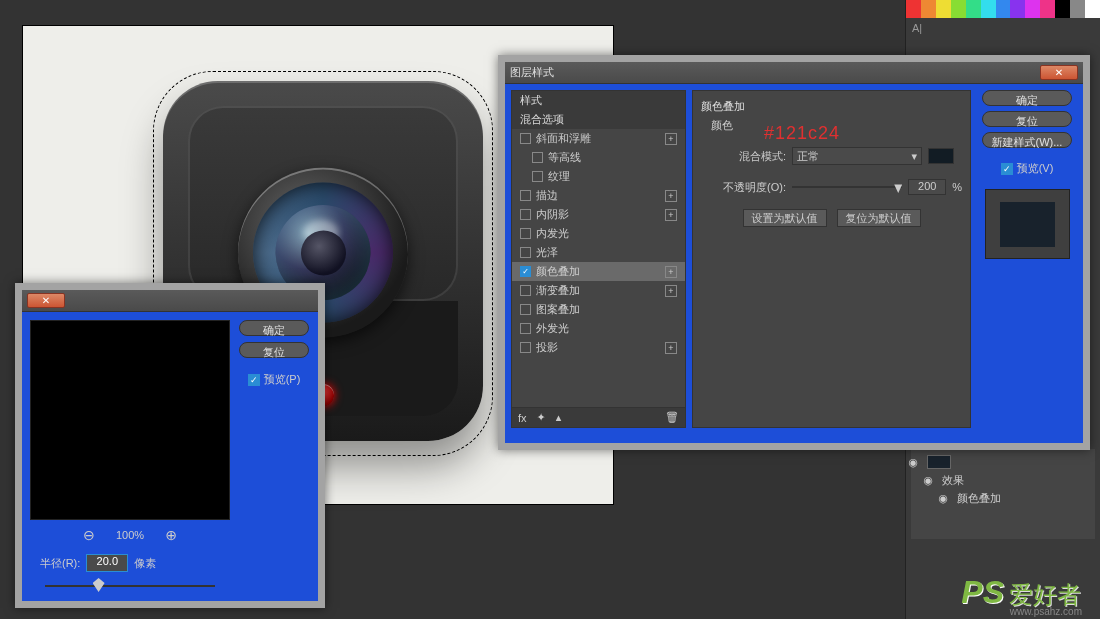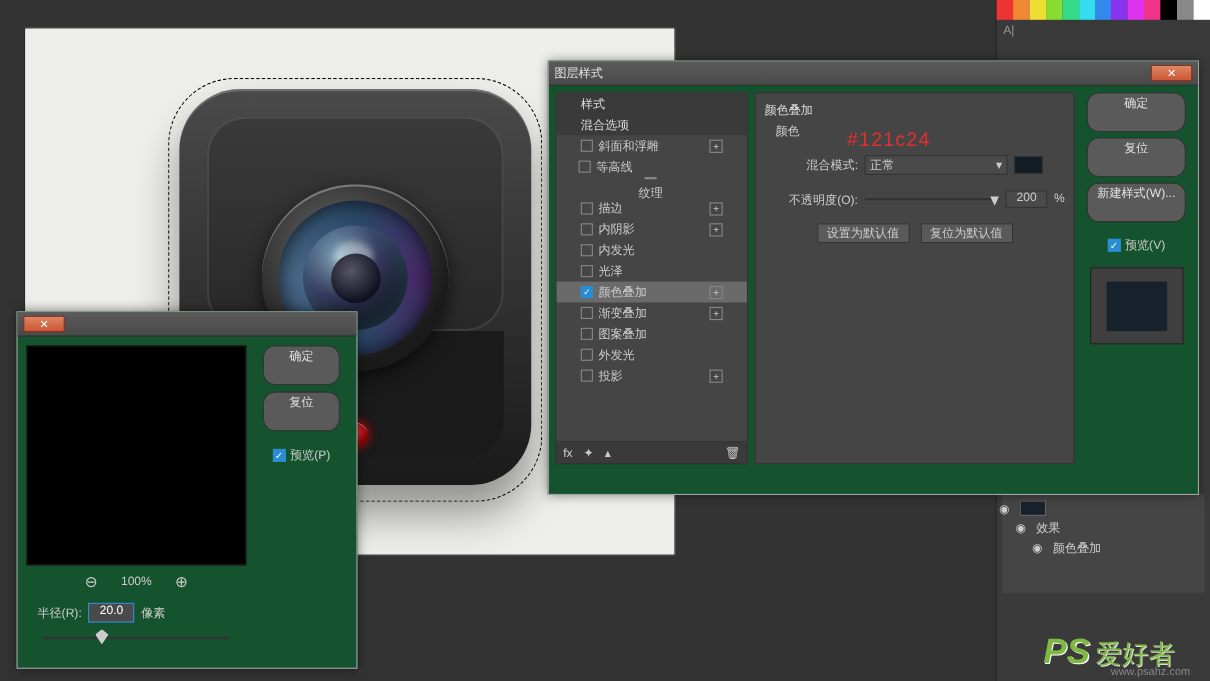--- a/index.html
+++ b/index.html
@@ -17,7 +17,7 @@
 .led{position:absolute;bottom:35px;left:50%;transform:translateX(-50%);width:22px;height:22px;border-radius:50%;background:radial-gradient(circle at 40% 35%,#f44,#800 70%);box-shadow:0 0 10px #f00,inset 0 1px 0 rgba(255,255,255,.4)}
 .camera-bottom{position:absolute;bottom:25px;left:25px;right:25px;height:115px;background:#1a1a1a;border-radius:0 0 35px 35px}
 
-.dlg{position:absolute;background:#14532d;border:1px solid #a3a3a3;box-shadow:0 0 10px rgba(0,0,0,.5)}
+.dlg{position:absolute;background:#1d4ed8;border:7px solid #a3a3a3;box-shadow:0 0 10px rgba(0,0,0,.5)}
 .titlebar{height:22px;background:linear-gradient(#5a5a5a,#4a4a4a);display:flex;align-items:center;padding:0 5px;border-bottom:1px solid #333}
 .titlebar span{flex:1;color:#e0e0e0;font-size:11px}
 .close-btn{width:38px;height:15px;background:linear-gradient(#d86,#c53);border:1px solid #832;border-radius:2px;display:flex;align-items:center;justify-content:center;color:#fff;font-size:10px}

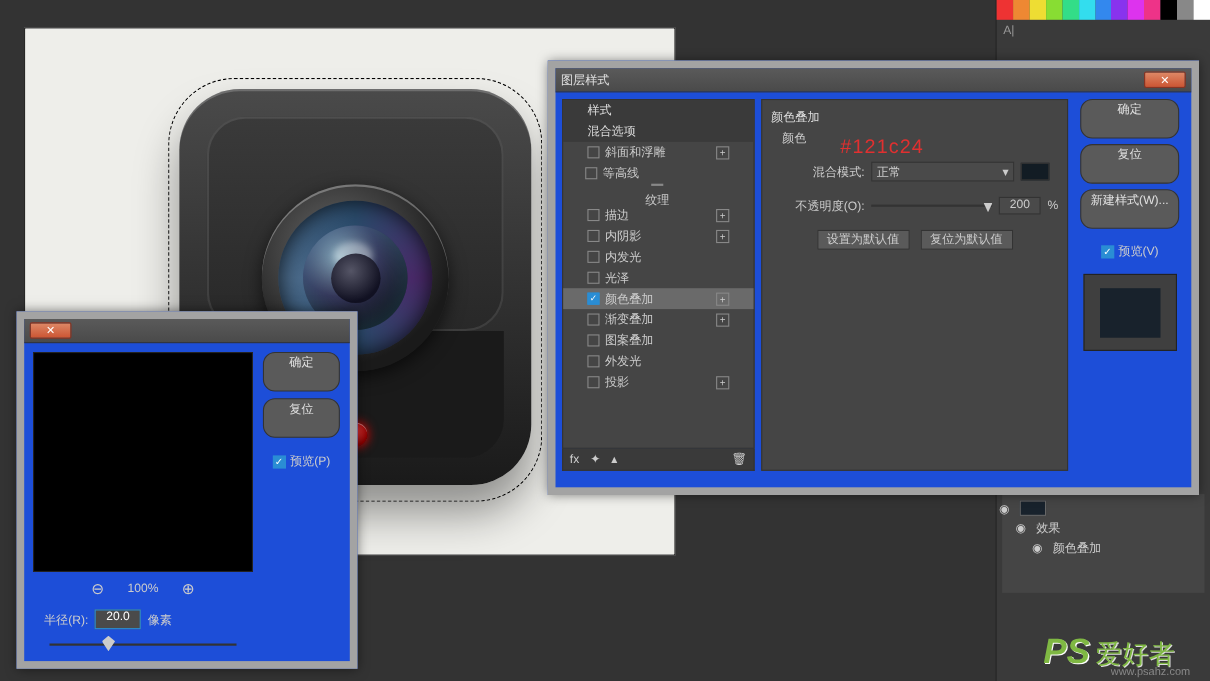--- a/index.html
+++ b/index.html
@@ -41,7 +41,7 @@
 .ls-body{display:flex;height:350px;padding:6px;gap:6px}
 .ls-col1{width:175px;display:flex;flex-direction:column}
 .ls-list{flex:1;background:#454545;border:1px solid #333}
-.ls-item{height:19px;display:flex;align-items:center;padding:0 22px;gap:5px}
+.ls-item{height:19px;display:flex;align-items:center;padding:0 8px;gap:5px}
 .ls-item.hdr{background:#3a3a3a;color:#ddd}
 .ls-item.active{background:#6a6a6a}
 .ls-check{width:11px;height:11px;border:1px solid #888;display:inline-flex;align-items:center;justify-content:center;font-size:8px}

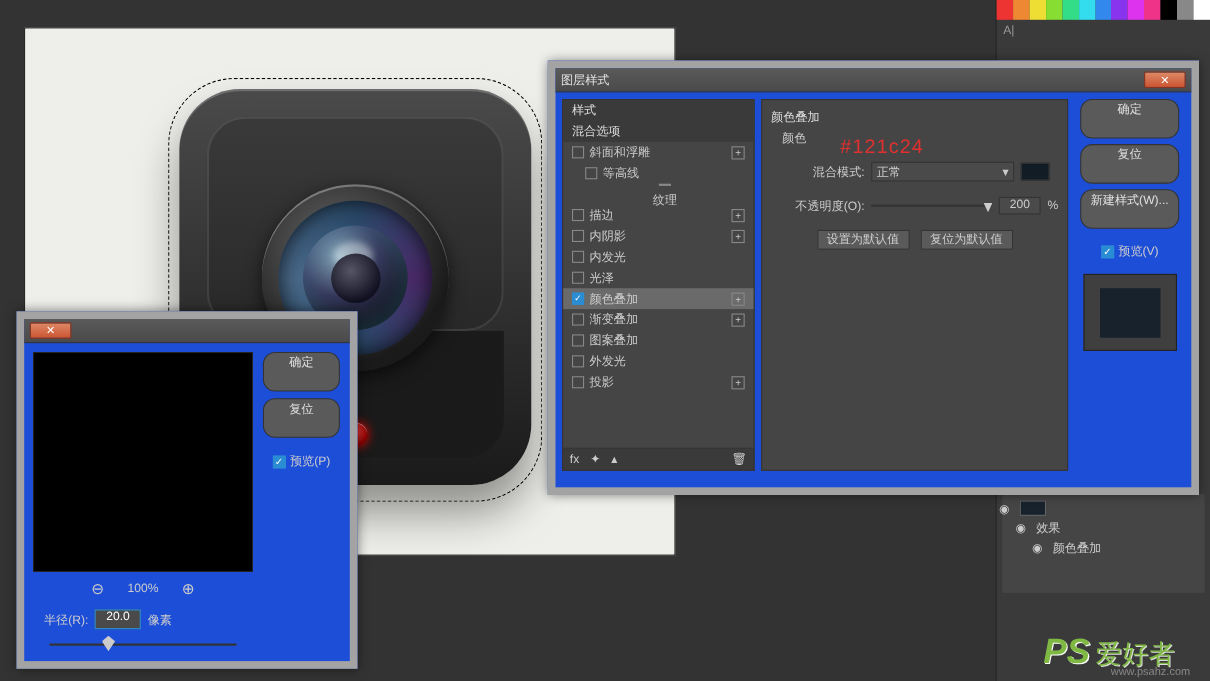--- a/index.html
+++ b/index.html
@@ -26,7 +26,7 @@
 .blur-body{padding:8px;display:flex;gap:8px}
 .blur-preview{width:200px;height:200px;background:#000;border:1px solid #222}
 .blur-controls{flex:1;display:flex;flex-direction:column;gap:6px;align-items:center}
-.btn{width:70px;height:36px;background:#5a5a5a;border:1px solid #333;border-radius:11px;color:#e0e0e0;text-align:center;line-height:19px;cursor:pointer}
+.btn{width:70px;height:16px;background:#5a5a5a;border:1px solid #333;border-radius:11px;color:#e0e0e0;text-align:center;line-height:19px;cursor:pointer}
 .chk{display:flex;align-items:center;gap:4px;margin-top:8px}
 .chk-box{width:12px;height:12px;background:#2a8dd4;display:flex;align-items:center;justify-content:center;color:#fff;font-size:9px}
 .zoom-row{display:flex;align-items:center;gap:18px;margin-top:6px;justify-content:center}

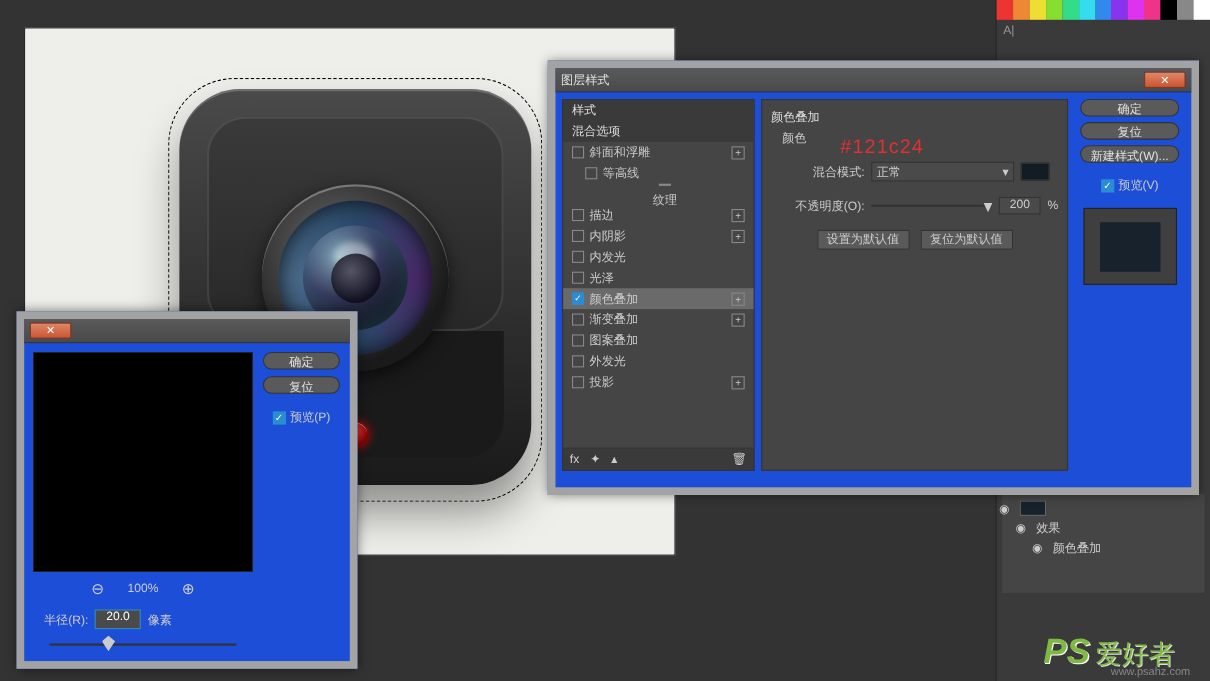--- a/index.html
+++ b/index.html
@@ -182,7 +182,7 @@
               <span class="ls-check"></span>
               <span>等高线</span>
             </div>
-            <div class="ls-item" style="padding-left: 20px; flex-direction: column;">
+            <div class="ls-item" style="padding-left: 20px;">
               <span class="ls-check"></span>
               <span>纹理</span>
             </div>

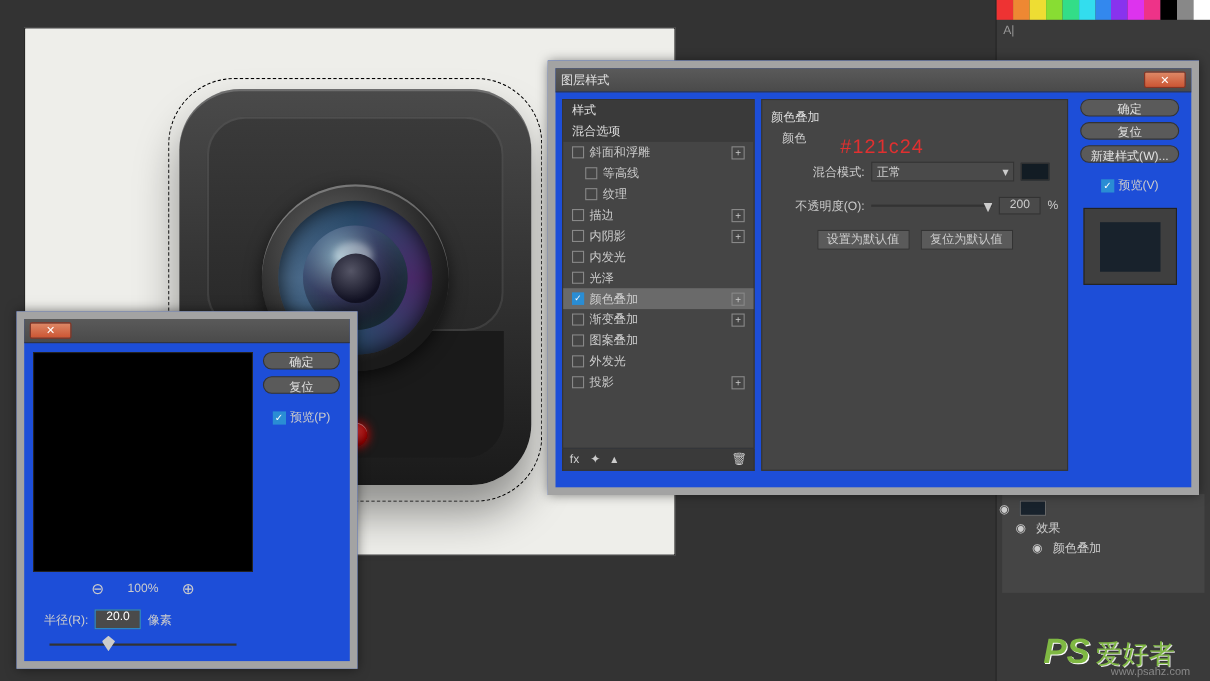--- a/index.html
+++ b/index.html
@@ -70,7 +70,7 @@
 .layers-panel{position:absolute;bottom:80px;left:5px;right:5px;height:90px;background:#454545;padding:4px;font-size:10px}
 .layer-row{display:flex;align-items:center;gap:4px;height:18px;padding-left:25px}
 .eye{width:12px;height:12px;display:flex;align-items:center;justify-content:center;margin-left:-18px;margin-right:4px}
-.wm{position:absolute;right:32px;bottom:8px;display:flex;align-items:flex-end;gap:5px}
+.wm{position:absolute;right:19px;bottom:8px;display:flex;align-items:flex-end;gap:5px}
 .wm-ps{font-size:32px;font-weight:bold;font-style:italic;color:#7fb843;text-shadow:1px 1px 0 #fff}
 .wm-t{font-size:24px;color:#7fb843;text-shadow:1px 1px 0 #ddd}
 .wm-url{position:absolute;right:18px;bottom:2px;font-size:10px;color:#888}

